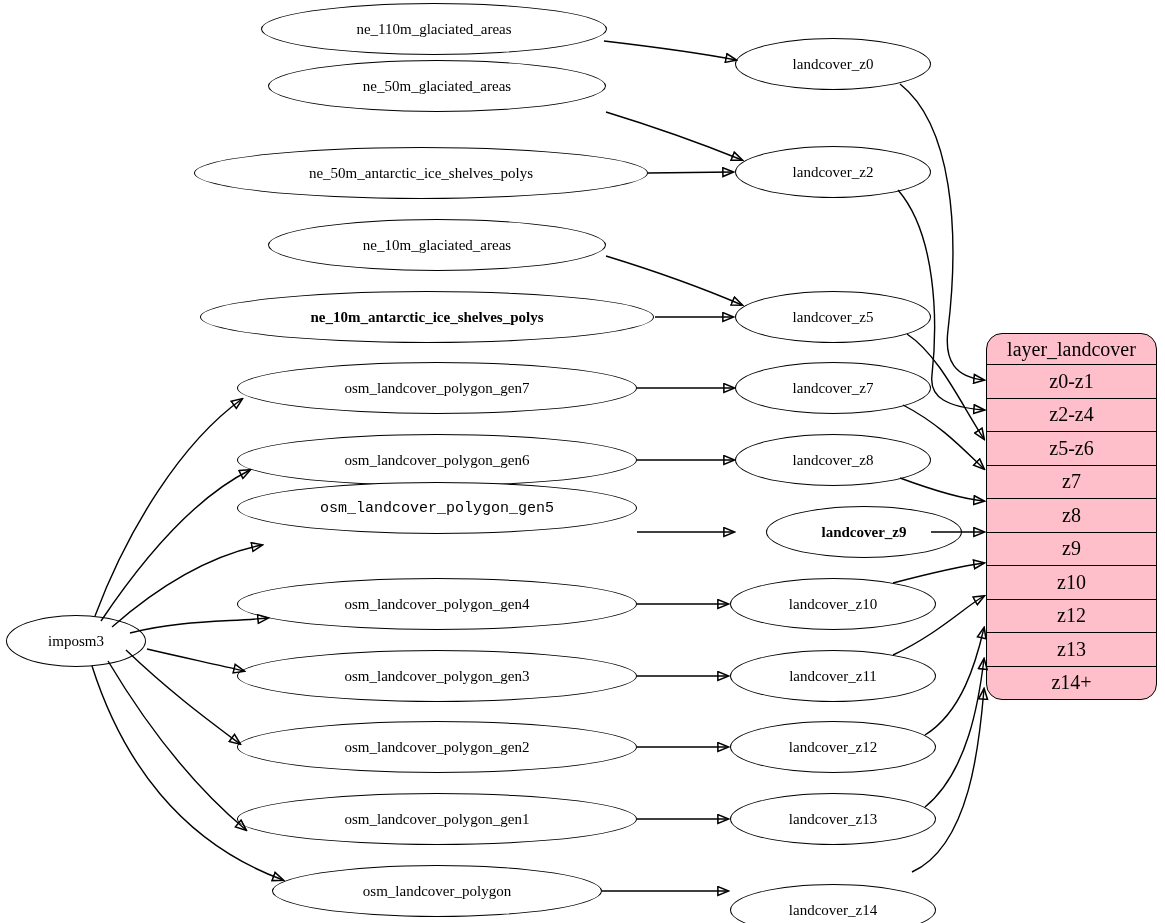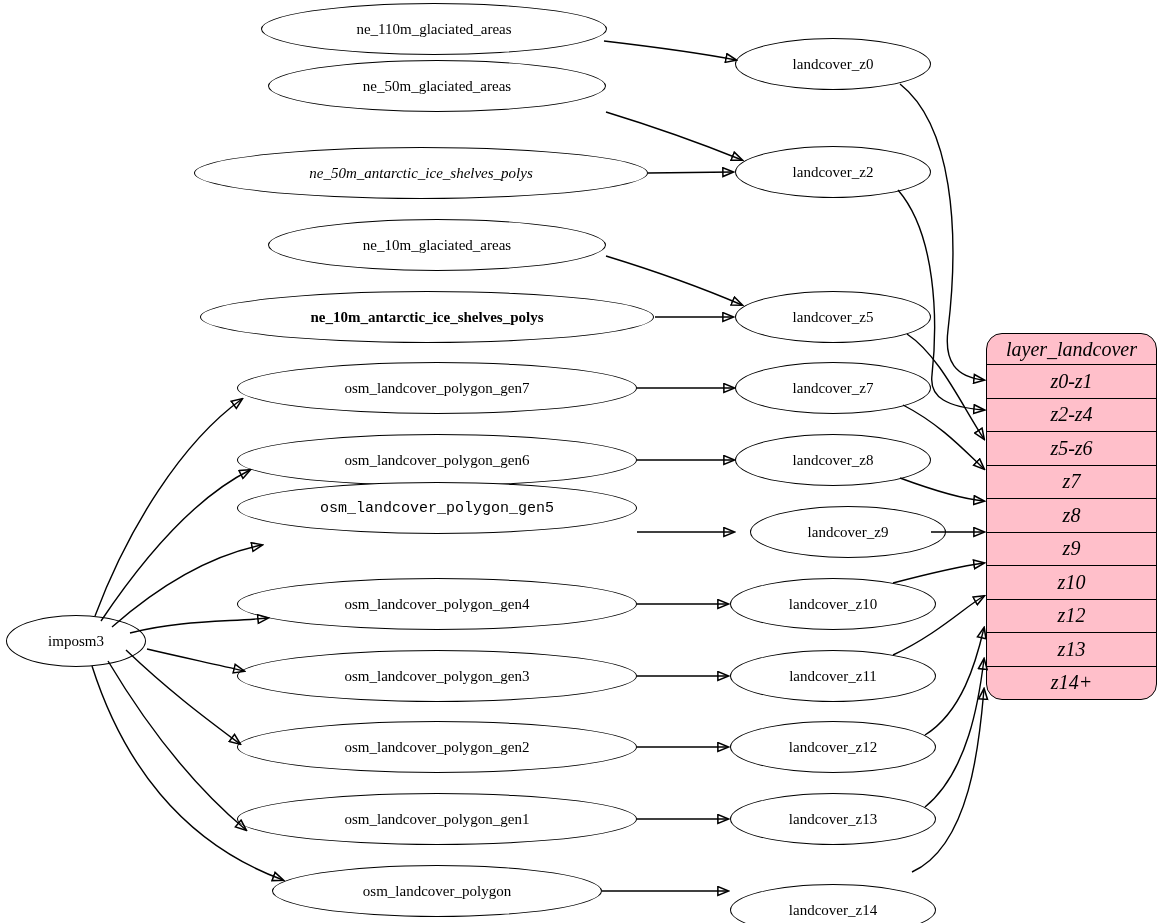--- a/index.html
+++ b/index.html
@@ -65,7 +65,7 @@
   <div class="node" style="left:268px;top:60px;width:338px;">
     <span>ne_50m_glaciated_areas</span>
     </div>
-  <div class="node" style="left:194px;top:147px;width:454px;font-style:italic;">
+  <div class="node" style="left:194px;top:147px;width:454px;">
     <span>ne_50m_antarctic_ice_shelves_polys</span>
     </div>
   <div class="node" style="left:268px;top:219px;width:338px;">

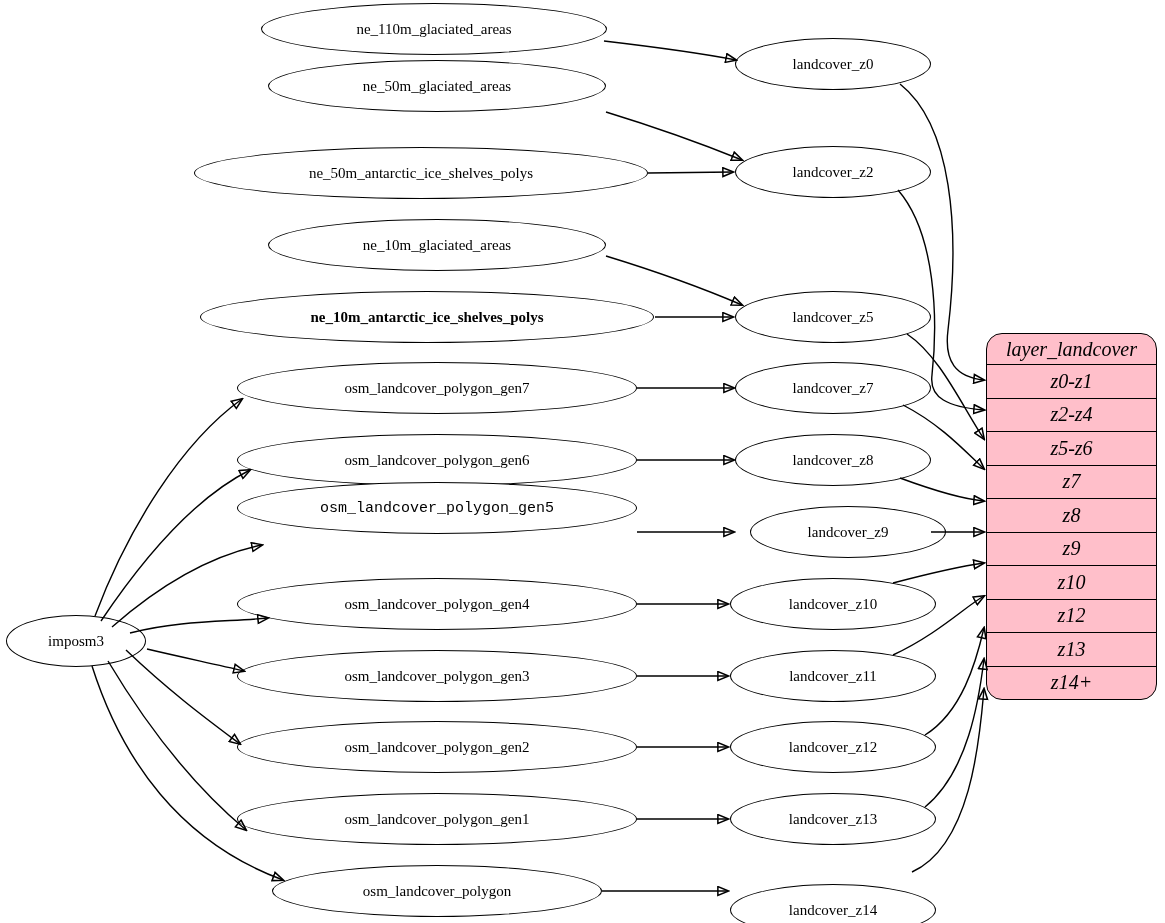--- a/index.html
+++ b/index.html
@@ -46,7 +46,6 @@
     display:flex; align-items:center; justify-content:center;
     border-top:1.4px solid #000;
     white-space:nowrap;
-    font-style:italic;
   }
   .record-title { flex:0 0 30px; border-top:none; }
 </style>

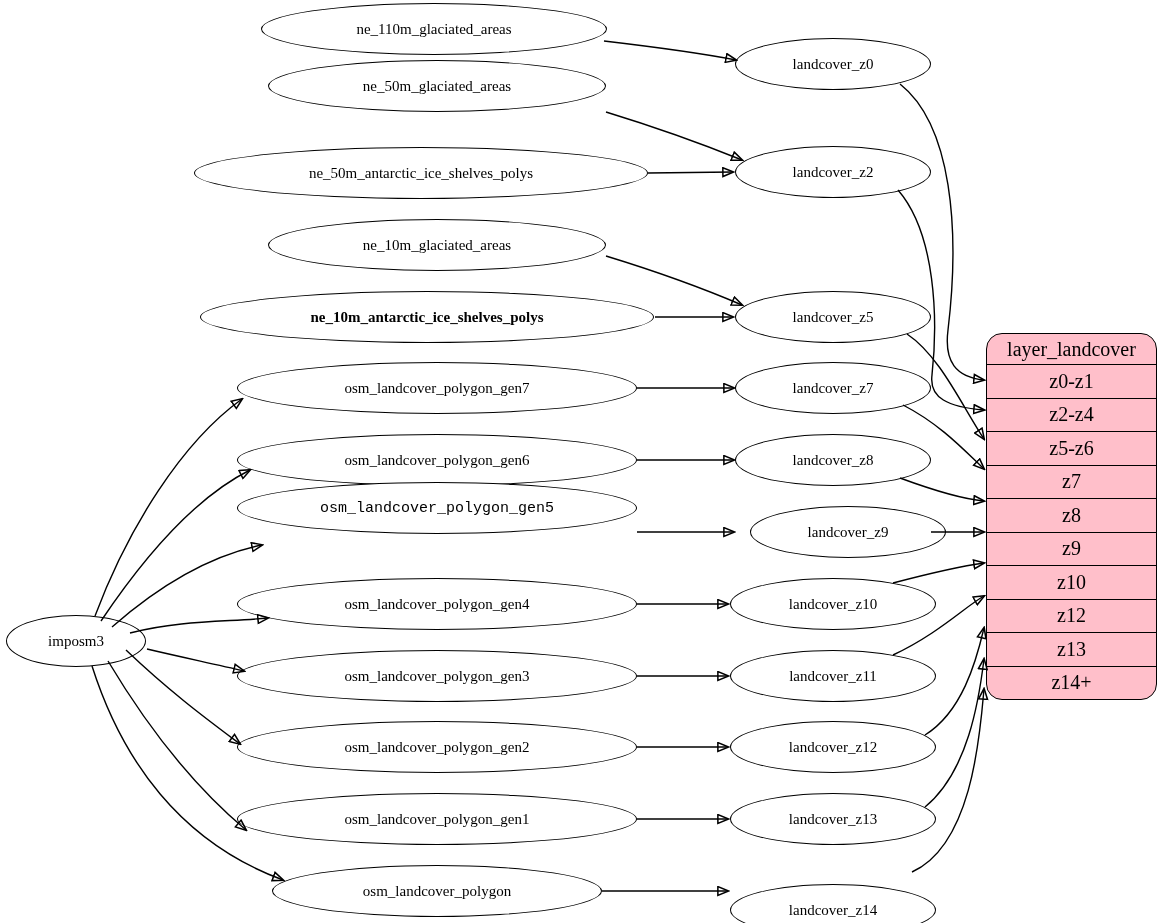--- a/index.html
+++ b/index.html
@@ -113,7 +113,7 @@
   <div class="node" style="left:735px;top:434px;width:196px;">
     <span>landcover_z8</span>
     </div>
-  <div class="node" style="left:750px;top:506px;width:196px;">
+  <div class="node" style="left:766px;top:506px;width:196px;font-weight:bold;">
     <span>landcover_z9</span>
     </div>
   <div class="node" style="left:730px;top:578px;width:206px;">

